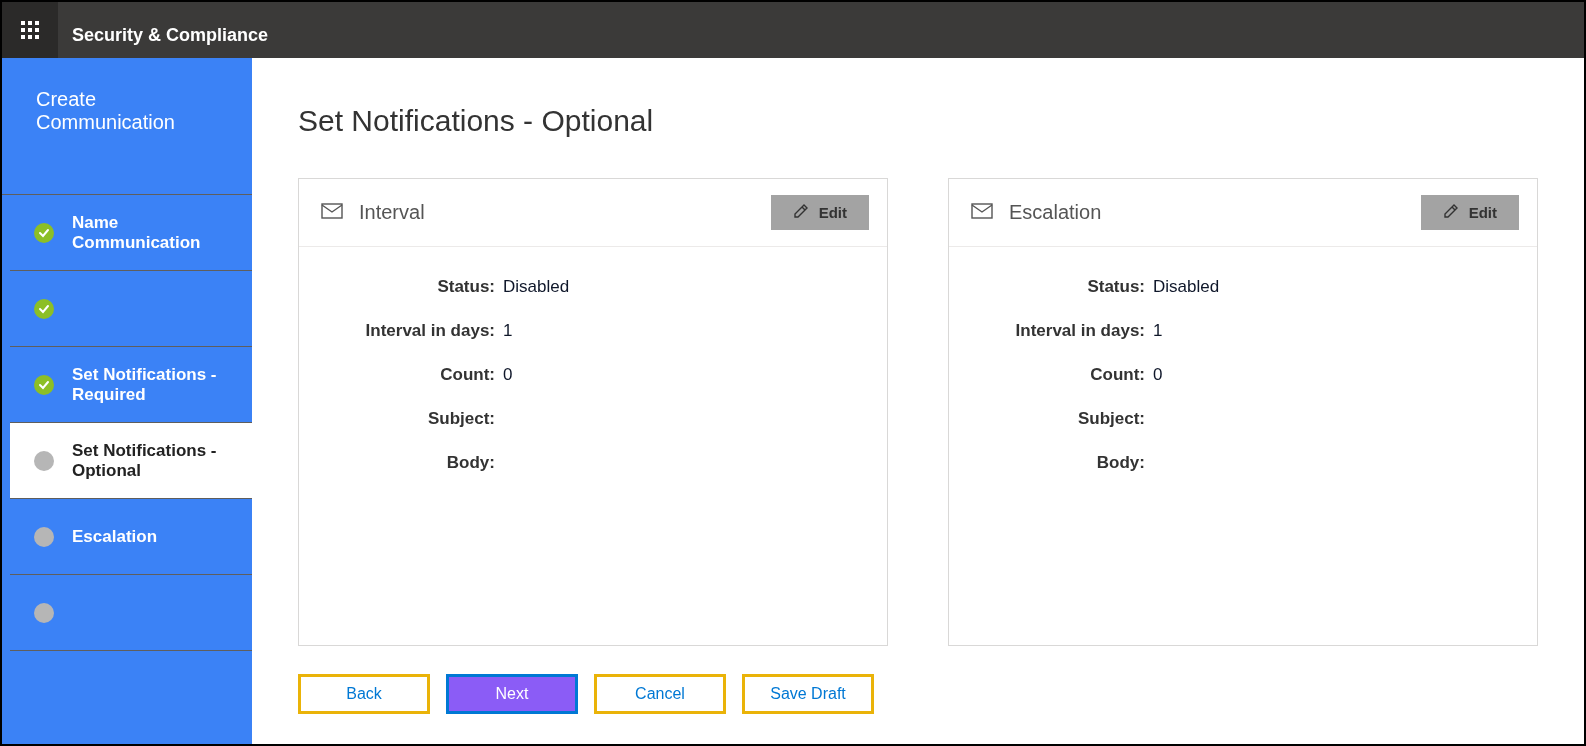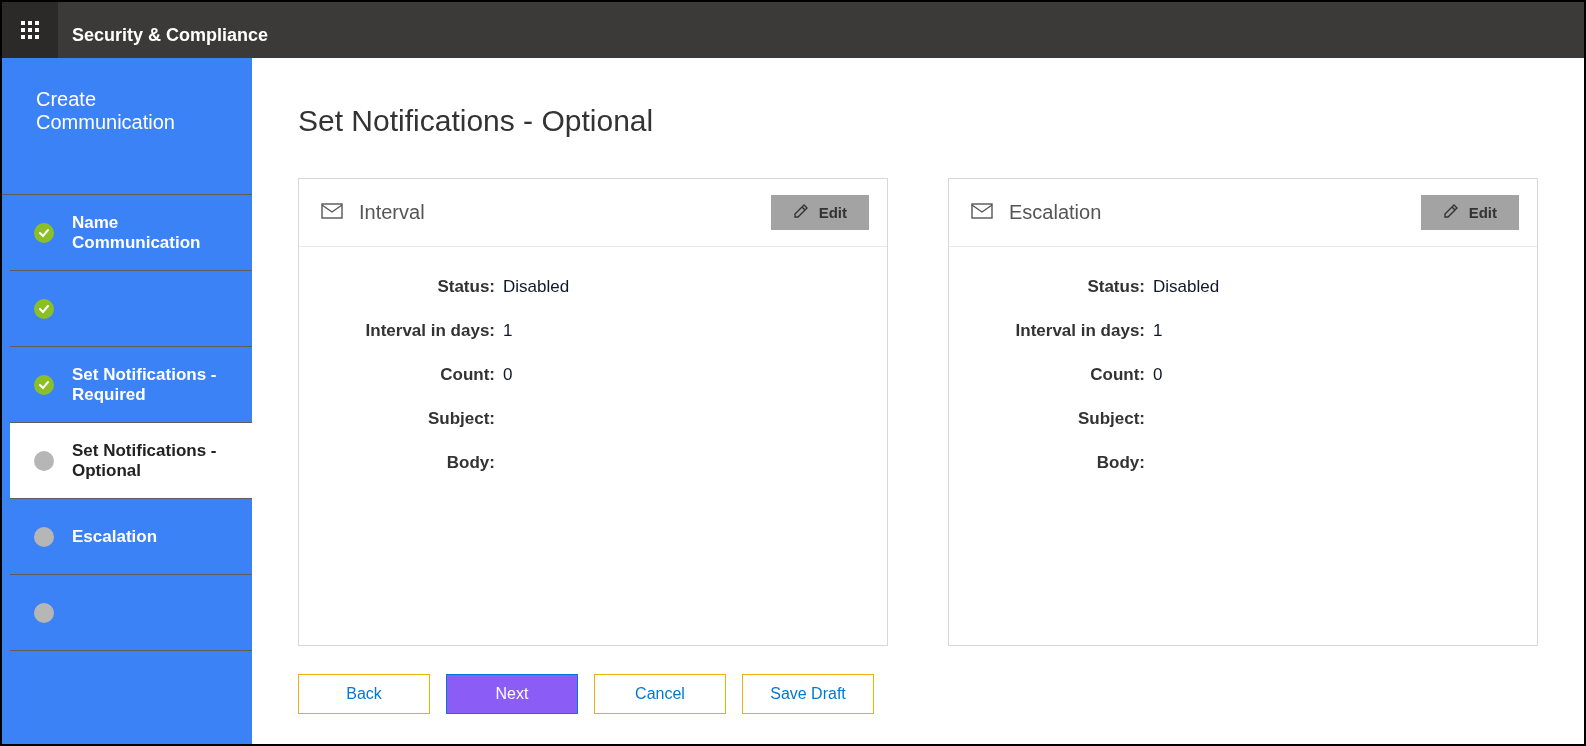--- a/index.html
+++ b/index.html
@@ -108,7 +108,7 @@
     min-width: 132px; height: 40px;
     font-size: 16px; cursor: pointer;
     background: #fff; color: #0078d4;
-    border: 1px solid #eab308;
+    border: 3px solid #eab308;
   }
   .btn.primary { background: #8b5cf6; color: #fff; border-color: #0078d4; }
 </style>

